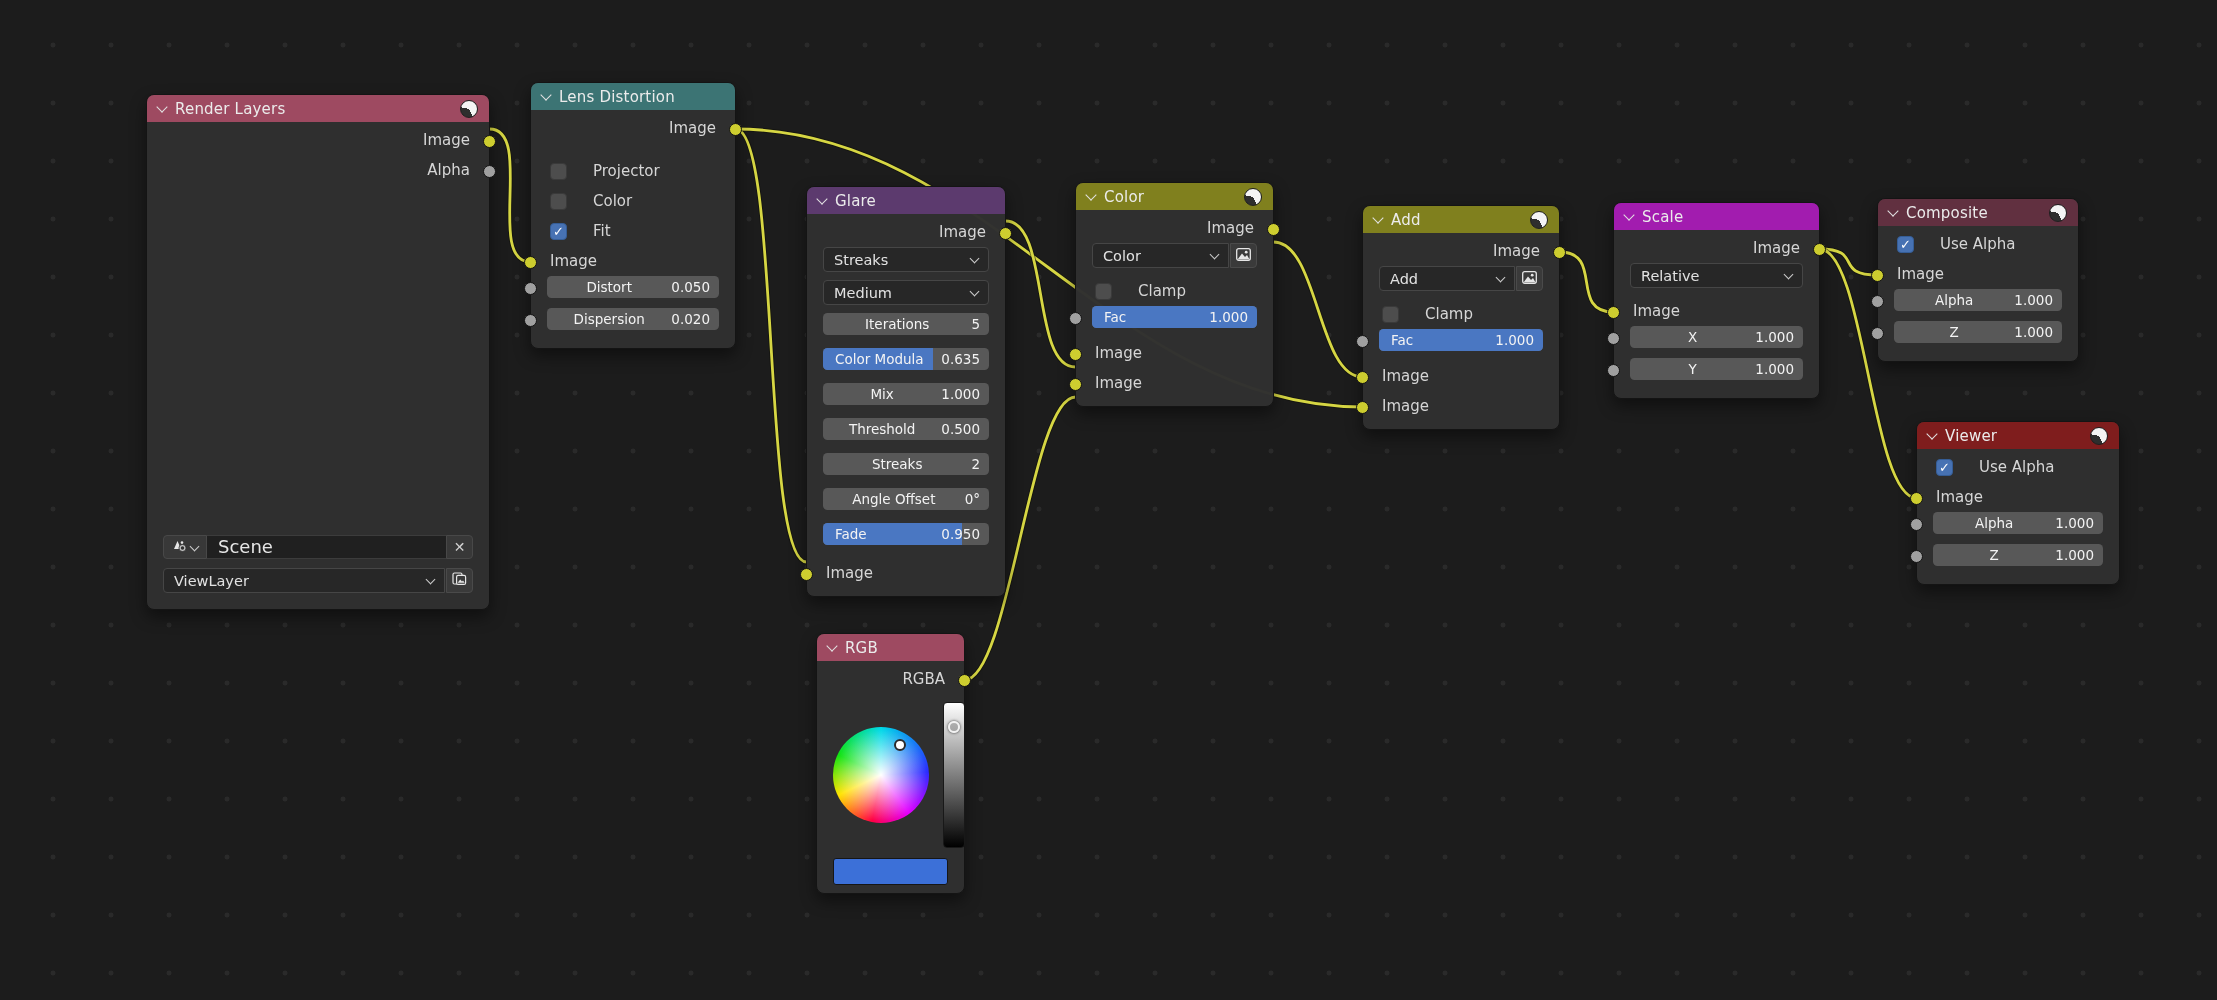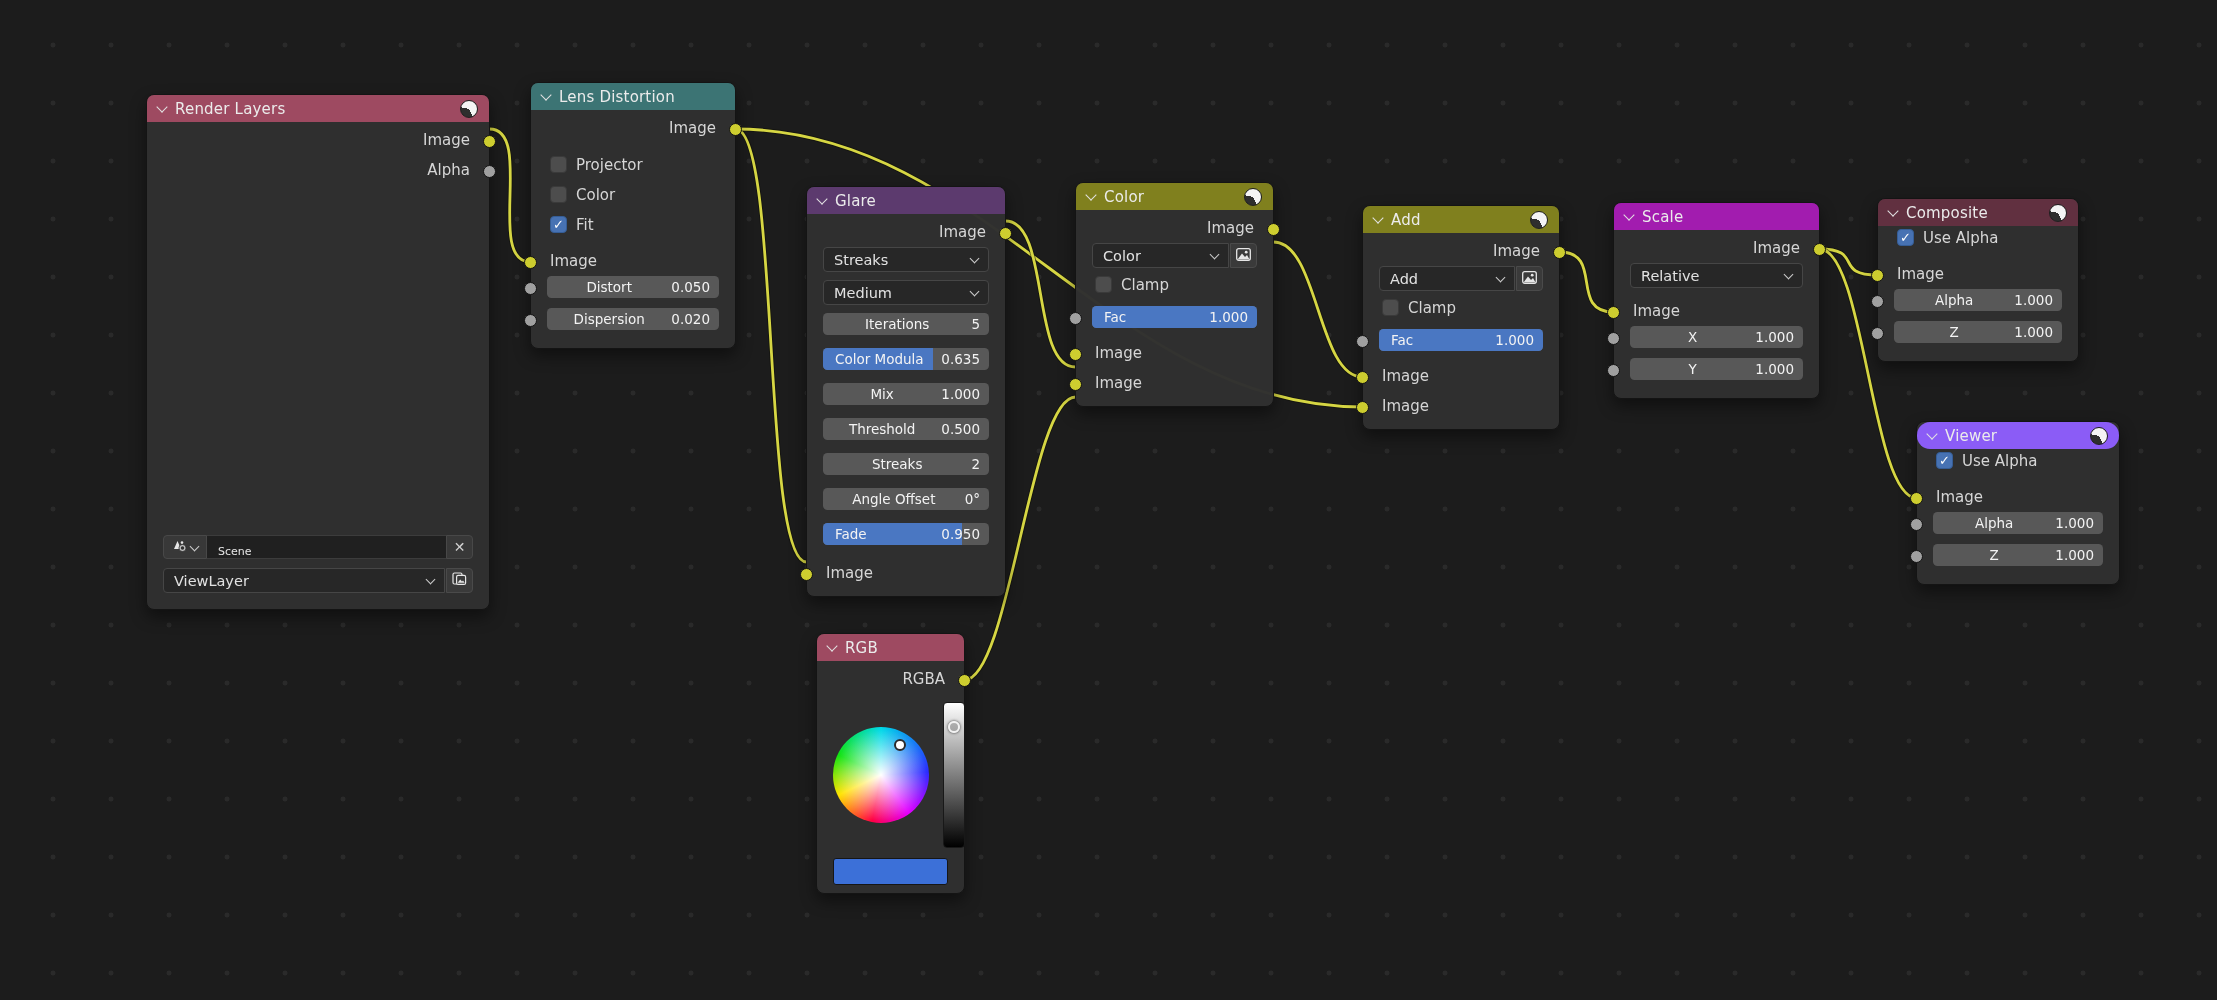--- a/index.html
+++ b/index.html
@@ -30,7 +30,7 @@
           border:1.5px solid #131313;box-sizing:border-box}
   .sock-image{background:#cdcd2f}
   .sock-value{background:#a0a0a0}
-  .row-check{height:30px;display:flex;gap:9px;font-size:15px;color:#d6d6d6;padding-left:3px}
+  .row-check{height:30px;display:flex;align-items:center;gap:26px;font-size:15px;color:#d6d6d6;padding-left:3px}
   .cb{width:17px;height:17px;border-radius:4px;background:#4d4d4d;border:1px solid #3a3a3a;
       display:flex;align-items:center;justify-content:center;font-size:13px;line-height:1;color:#fff;box-sizing:border-box}
   .cb.checked{background:#4772b3;border-color:#38movie}

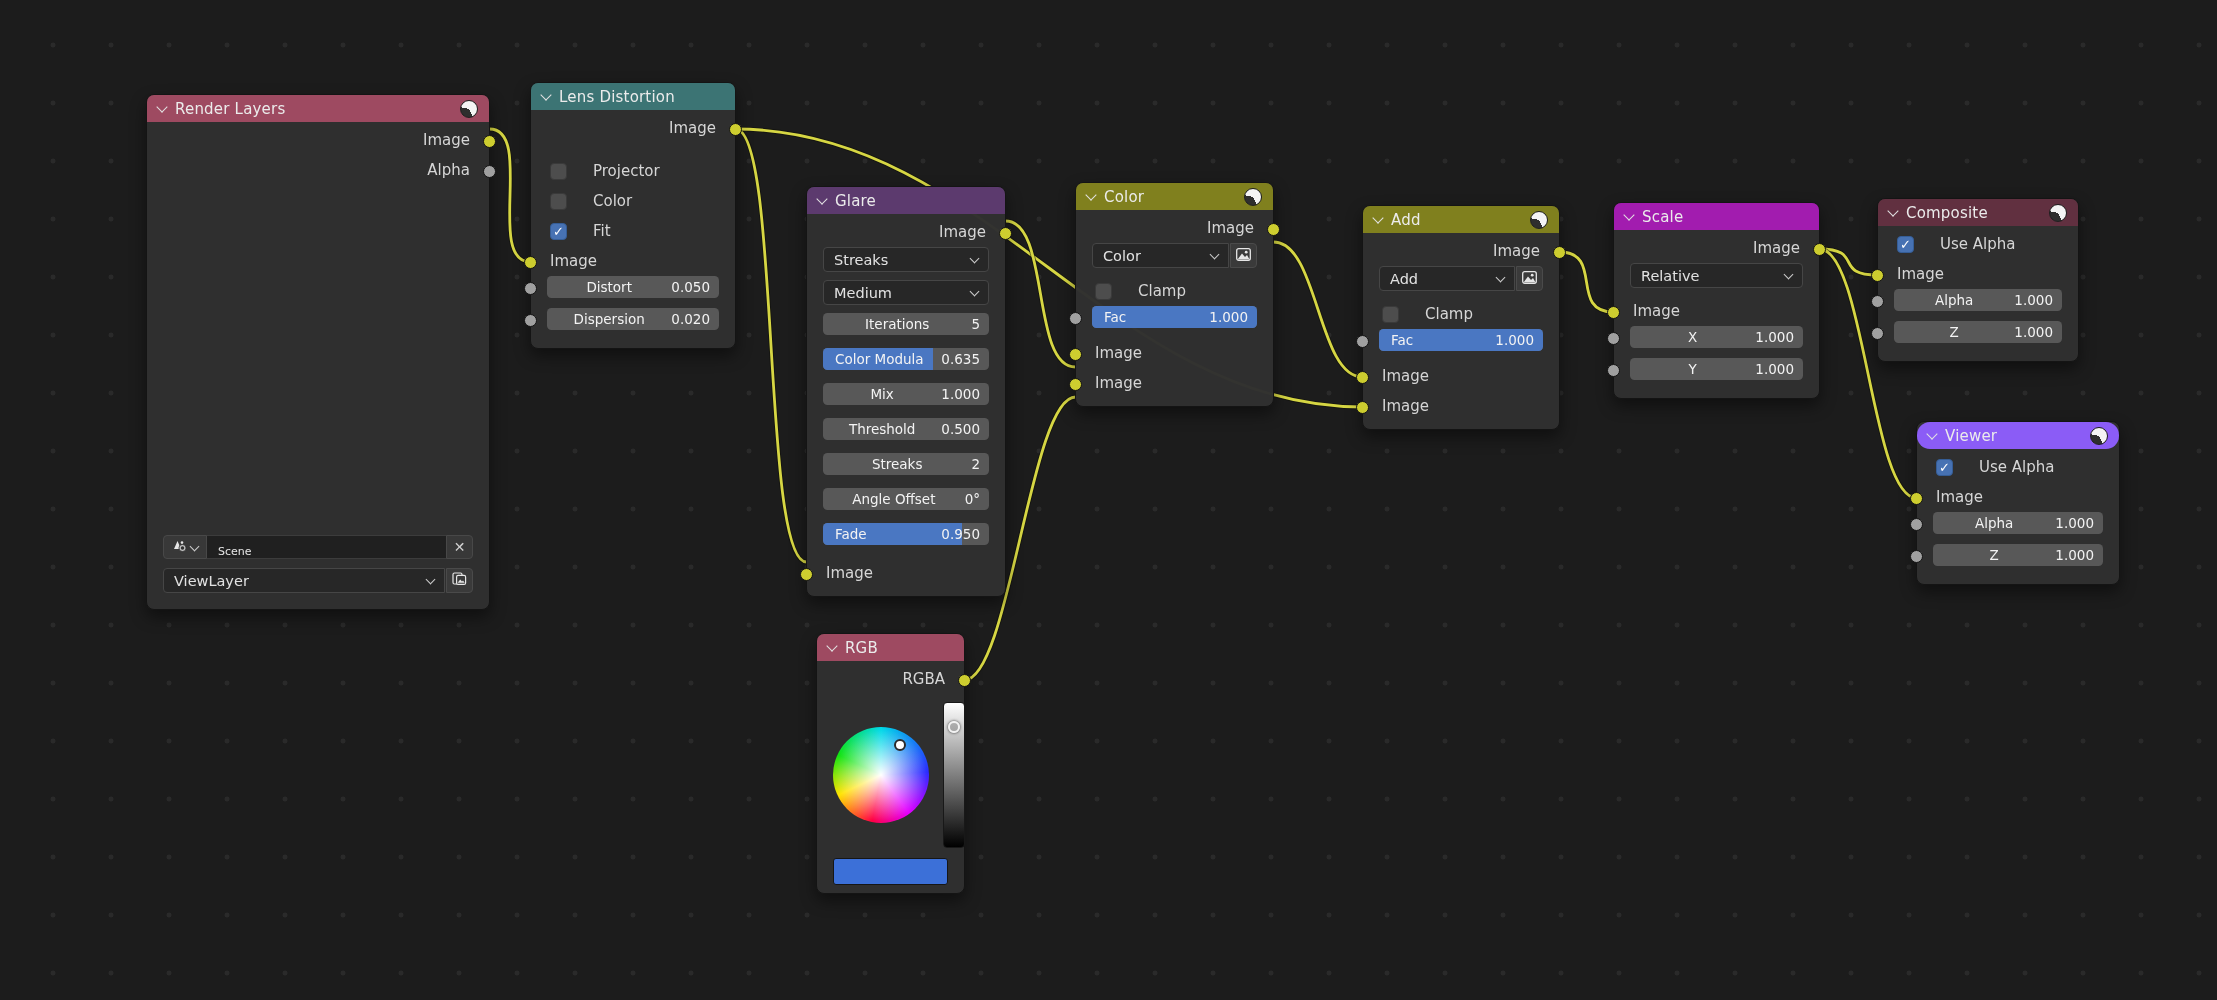--- a/index.html
+++ b/index.html
@@ -445,7 +445,7 @@
       <span class="socket sock-value" style="top: 127.5px; left: -7px;"></span>
     </div>
     <div class="node n-viewer" style="left: 1916px; top: 421px; width: 202px;">
-      <div class="nhead" style="background: #8b5cf6; border-radius: 13px;">
+      <div class="nhead" style="background: #7f1d1d;">
         <span class="chev"></span>
         <span class="title">Viewer</span>
         <span class="ball"></span>

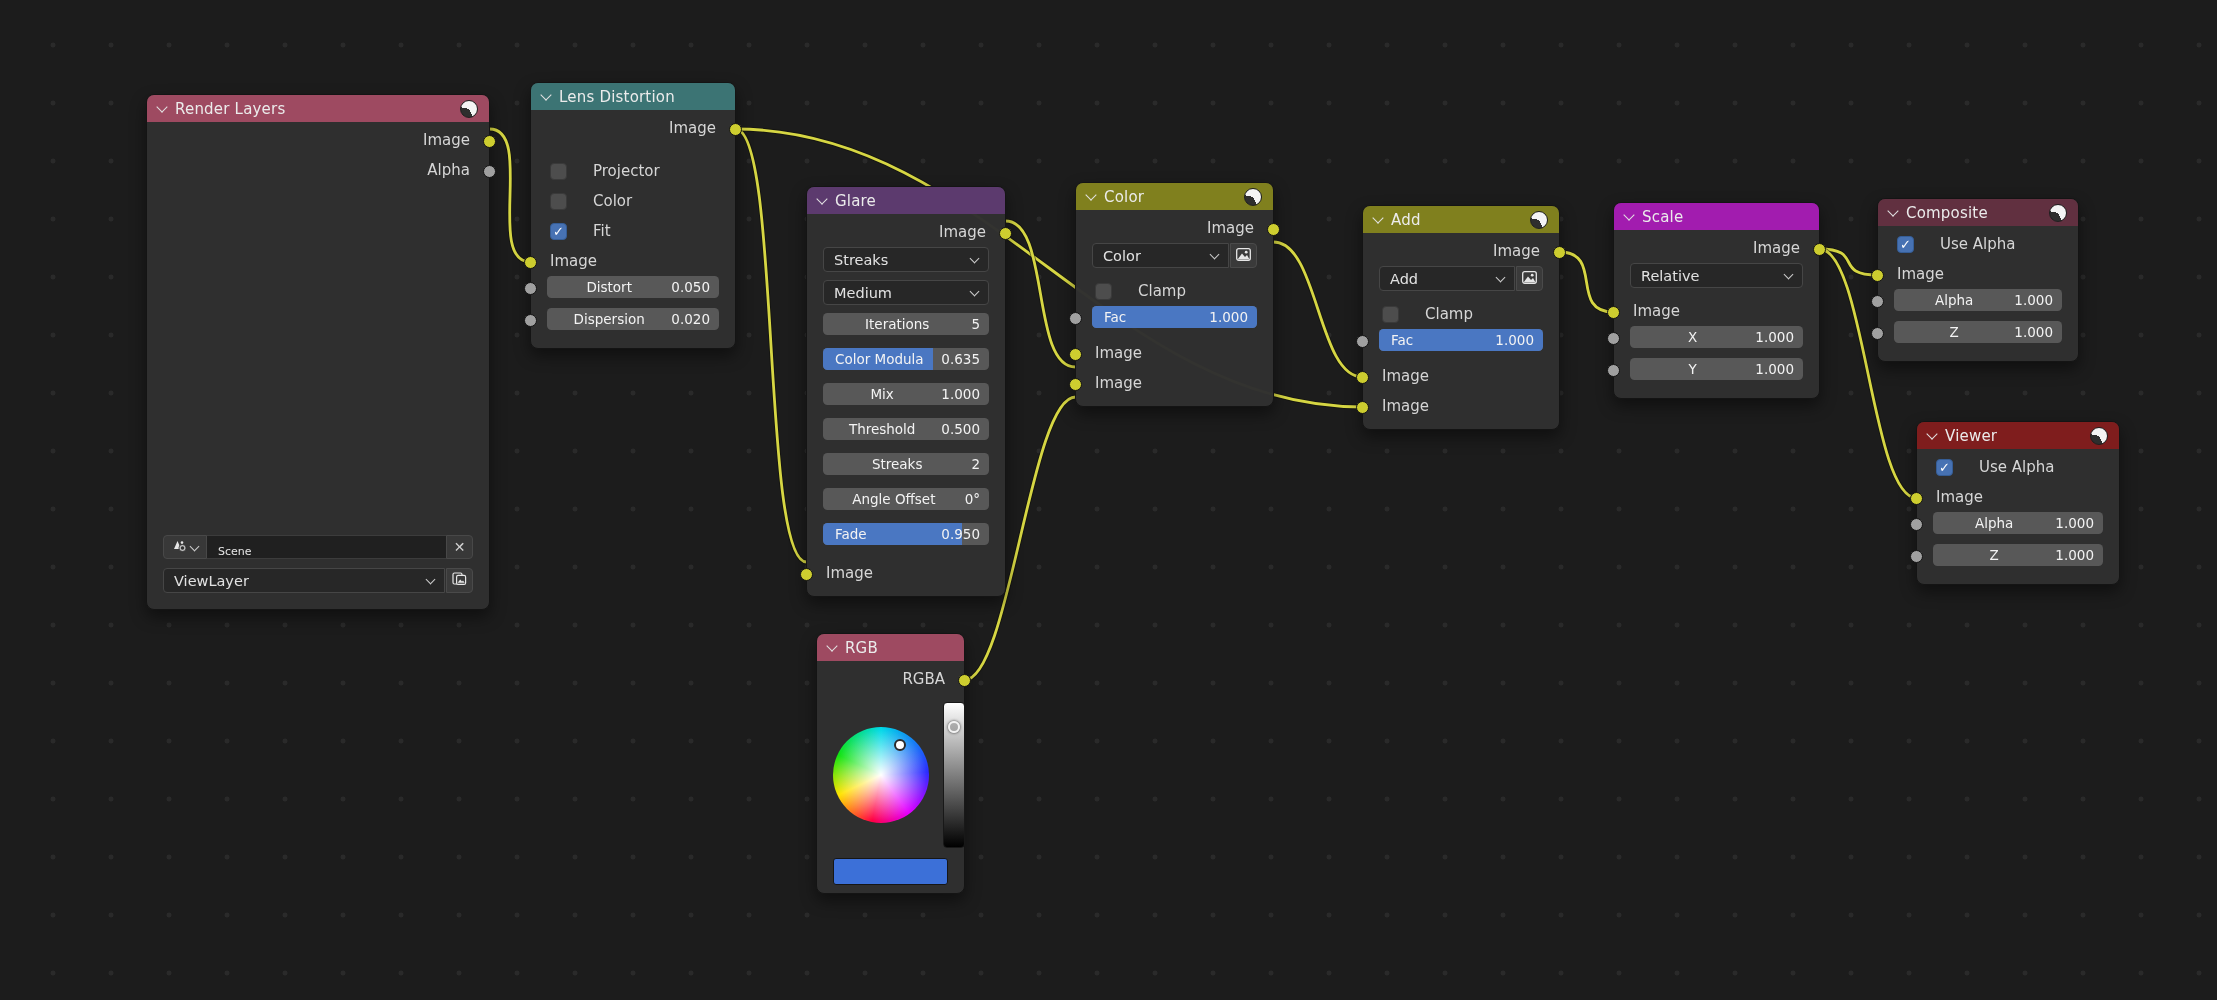--- a/index.html
+++ b/index.html
@@ -59,7 +59,7 @@
   .sbtn{width:44px;flex:none;background:#383838;border:1px solid #484848;border-radius:4px 0 0 4px;
         display:flex;align-items:center;justify-content:center;gap:3px;box-sizing:border-box}
   .stext{flex:1;background:#202020;border-top:1px solid #3c3c3c;border-bottom:1px solid #3c3c3c;
-         color:#e6e6e6;font-size:11px;display:flex;align-items:flex-end;padding:0 11px;min-width:0}
+         color:#e6e6e6;font-size:18px;display:flex;align-items:flex-start;padding:0 11px;min-width:0}
   .xbtn{width:27px;flex:none;background:#383838;border:1px solid #484848;border-radius:0 4px 4px 0;
         color:#d0d0d0;display:flex;align-items:center;justify-content:center;font-size:14px;box-sizing:border-box}
   .picker{display:flex;margin:8px 16px 10px;gap:14px;align-items:center}

